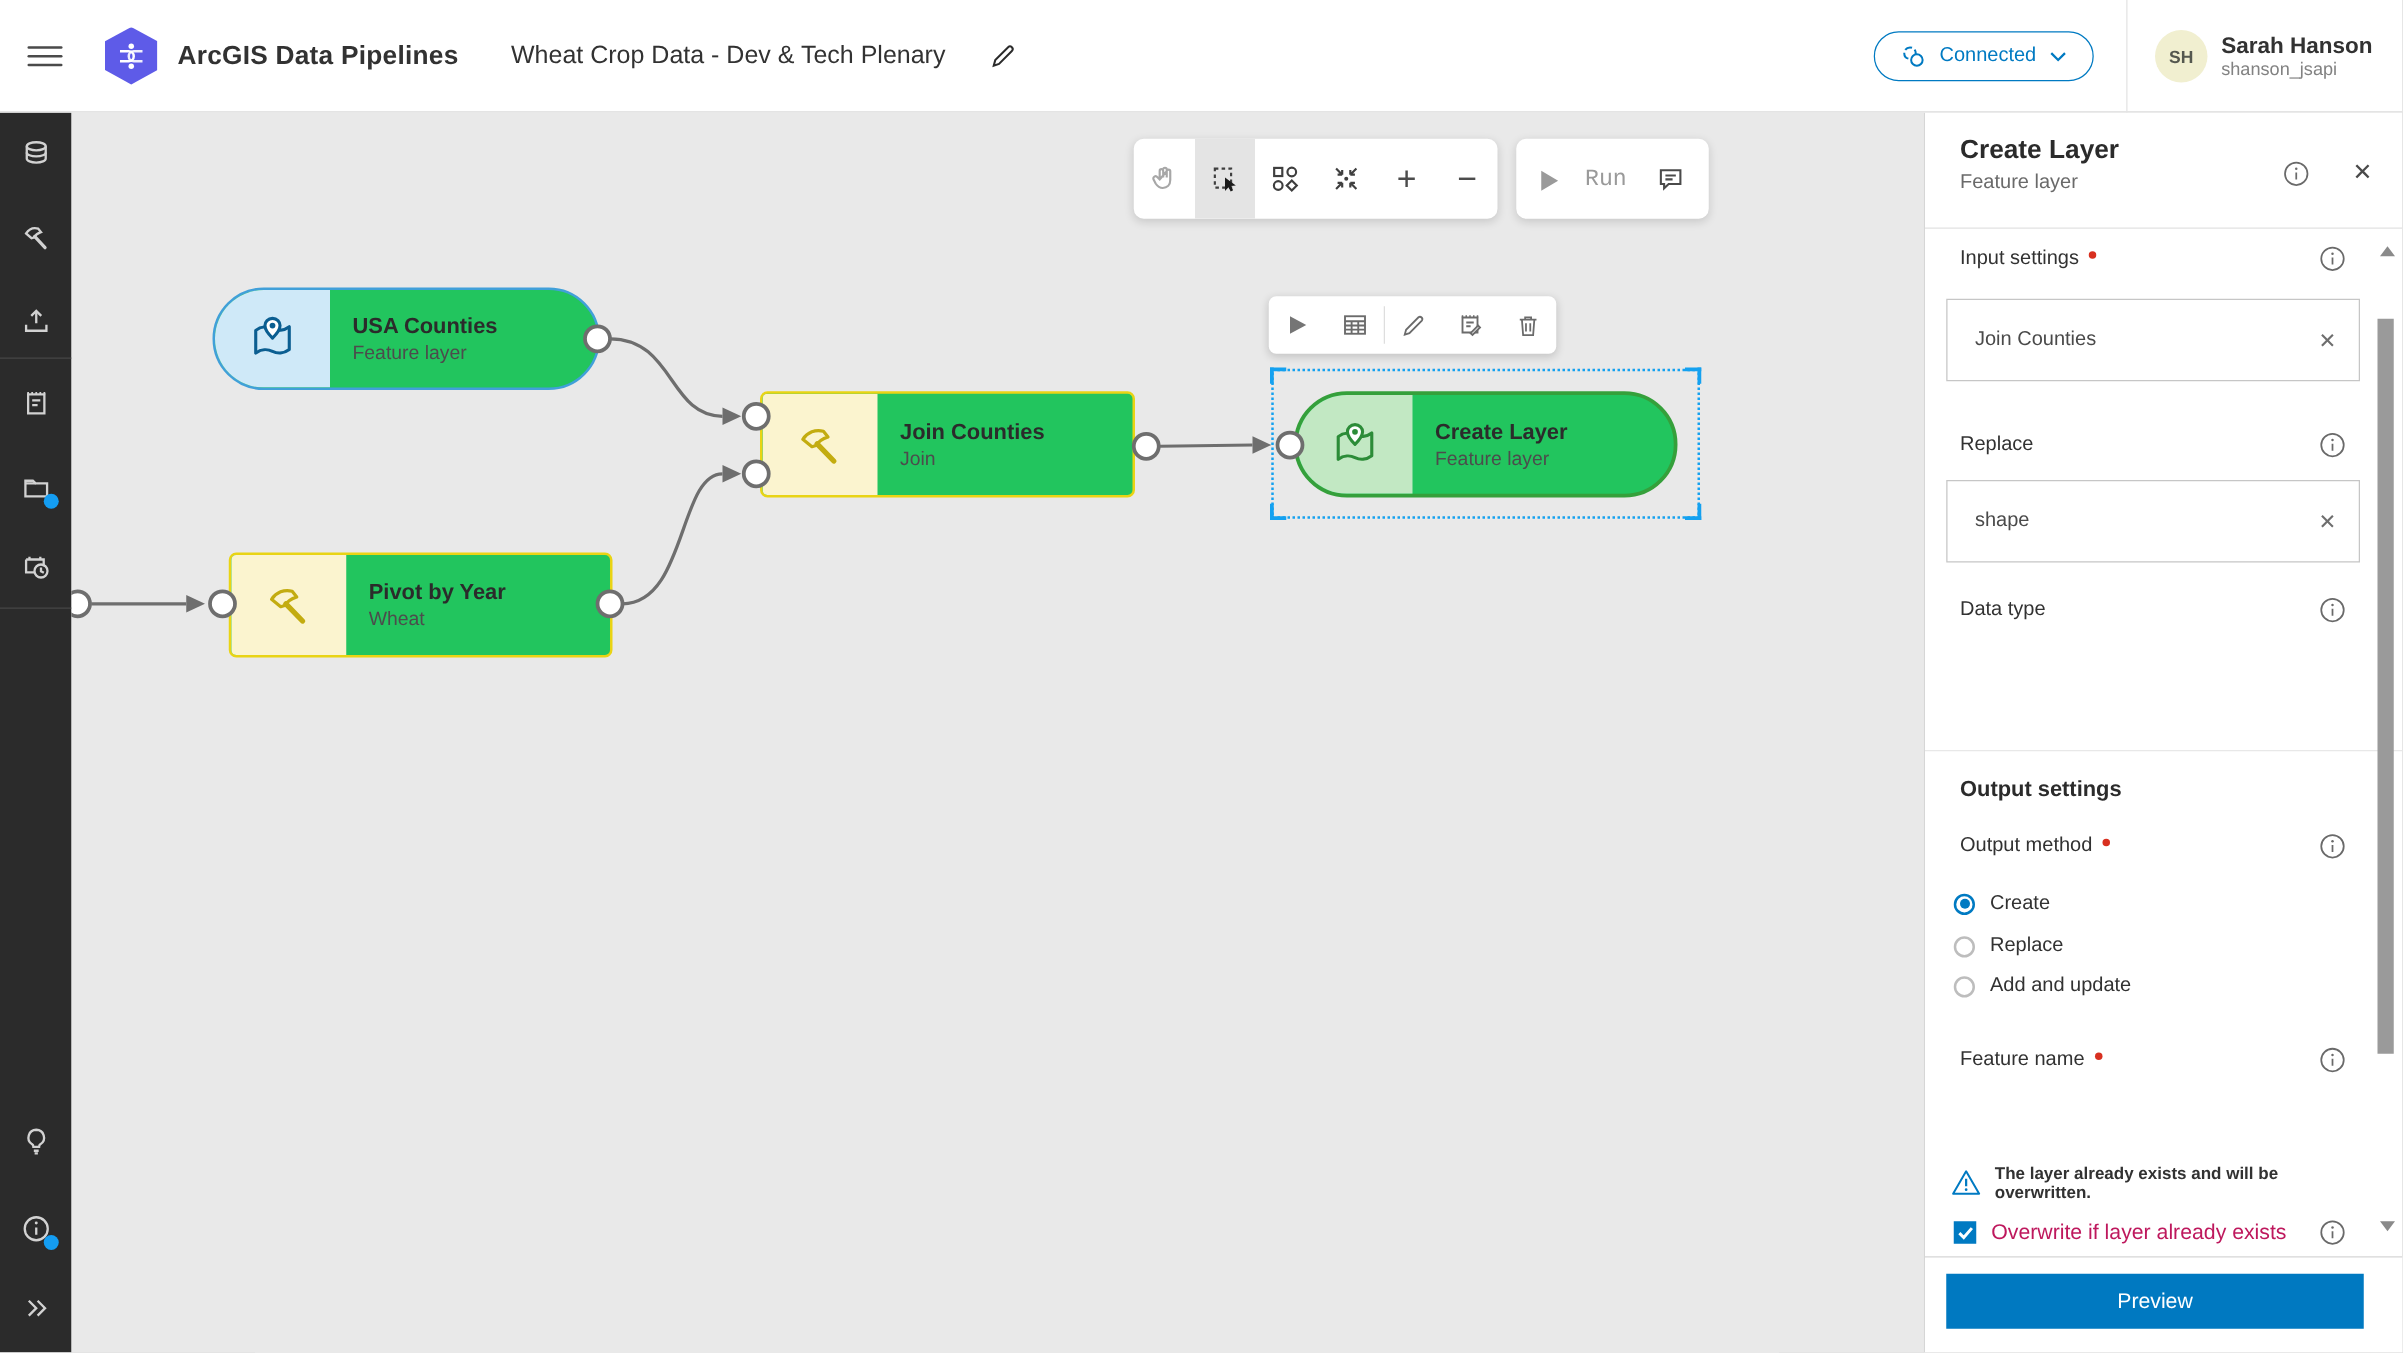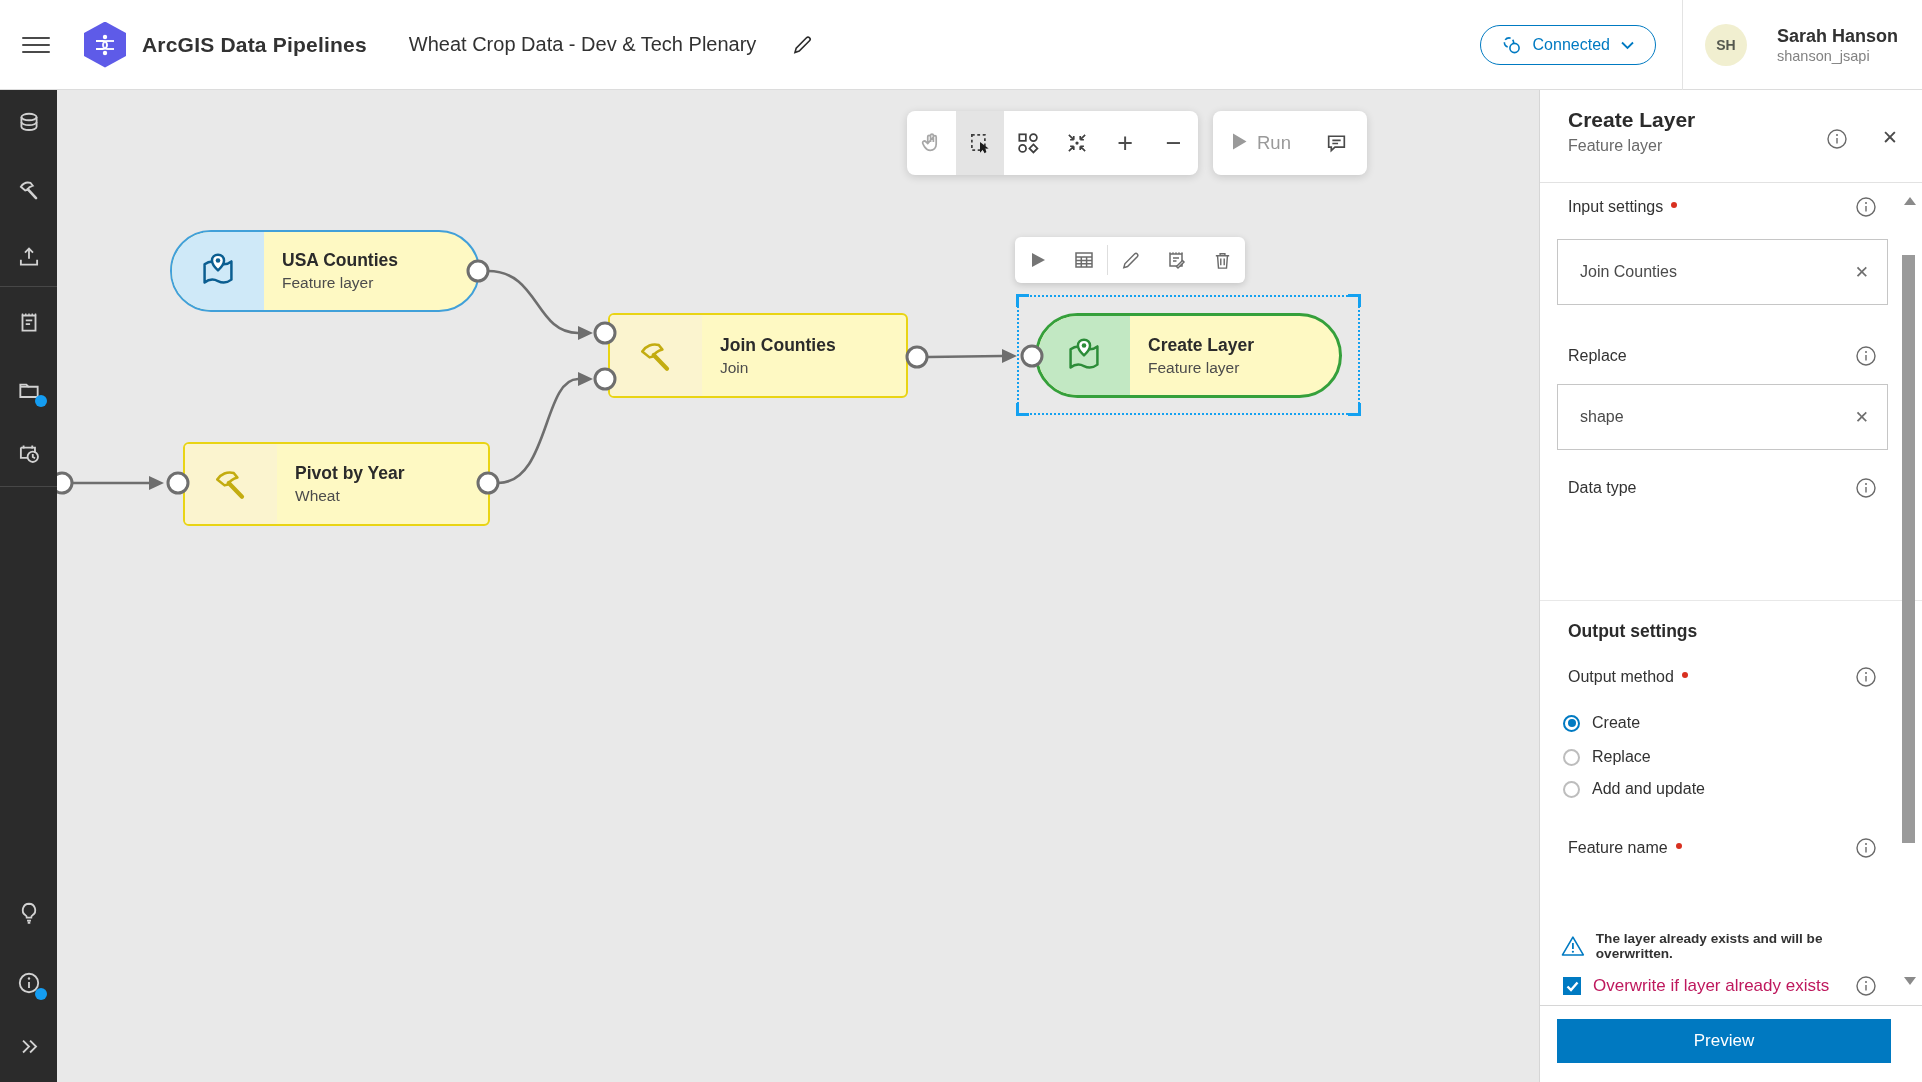--- a/index.html
+++ b/index.html
@@ -19,7 +19,7 @@
   .hspacer { flex:1; }
   .connected-pill { display:flex; align-items:center; gap:10px; height:40px; padding:0 20px; border:1px solid #007ac2; border-radius:20px; color:#007ac2; font-size:16px; cursor:pointer; background:#fff; }
   .hdr-divider { width:1px; height:90px; background:#e3e3e3; margin:0 0 0 26px; }
-  .user-block { display:flex; align-items:center; gap:30px; padding-left:22px; cursor:pointer; }
+  .user-block { display:flex; align-items:center; gap:11px; padding-left:22px; cursor:pointer; }
   .avatar { width:42px; height:42px; border-radius:50%; background:#f1efd0; color:#55584f; font-size:14px; font-weight:bold; display:flex; align-items:center; justify-content:center; }
   .user-name { font-size:18px; font-weight:bold; line-height:1.25; }
   .user-username { font-size:14.5px; color:#828282; }

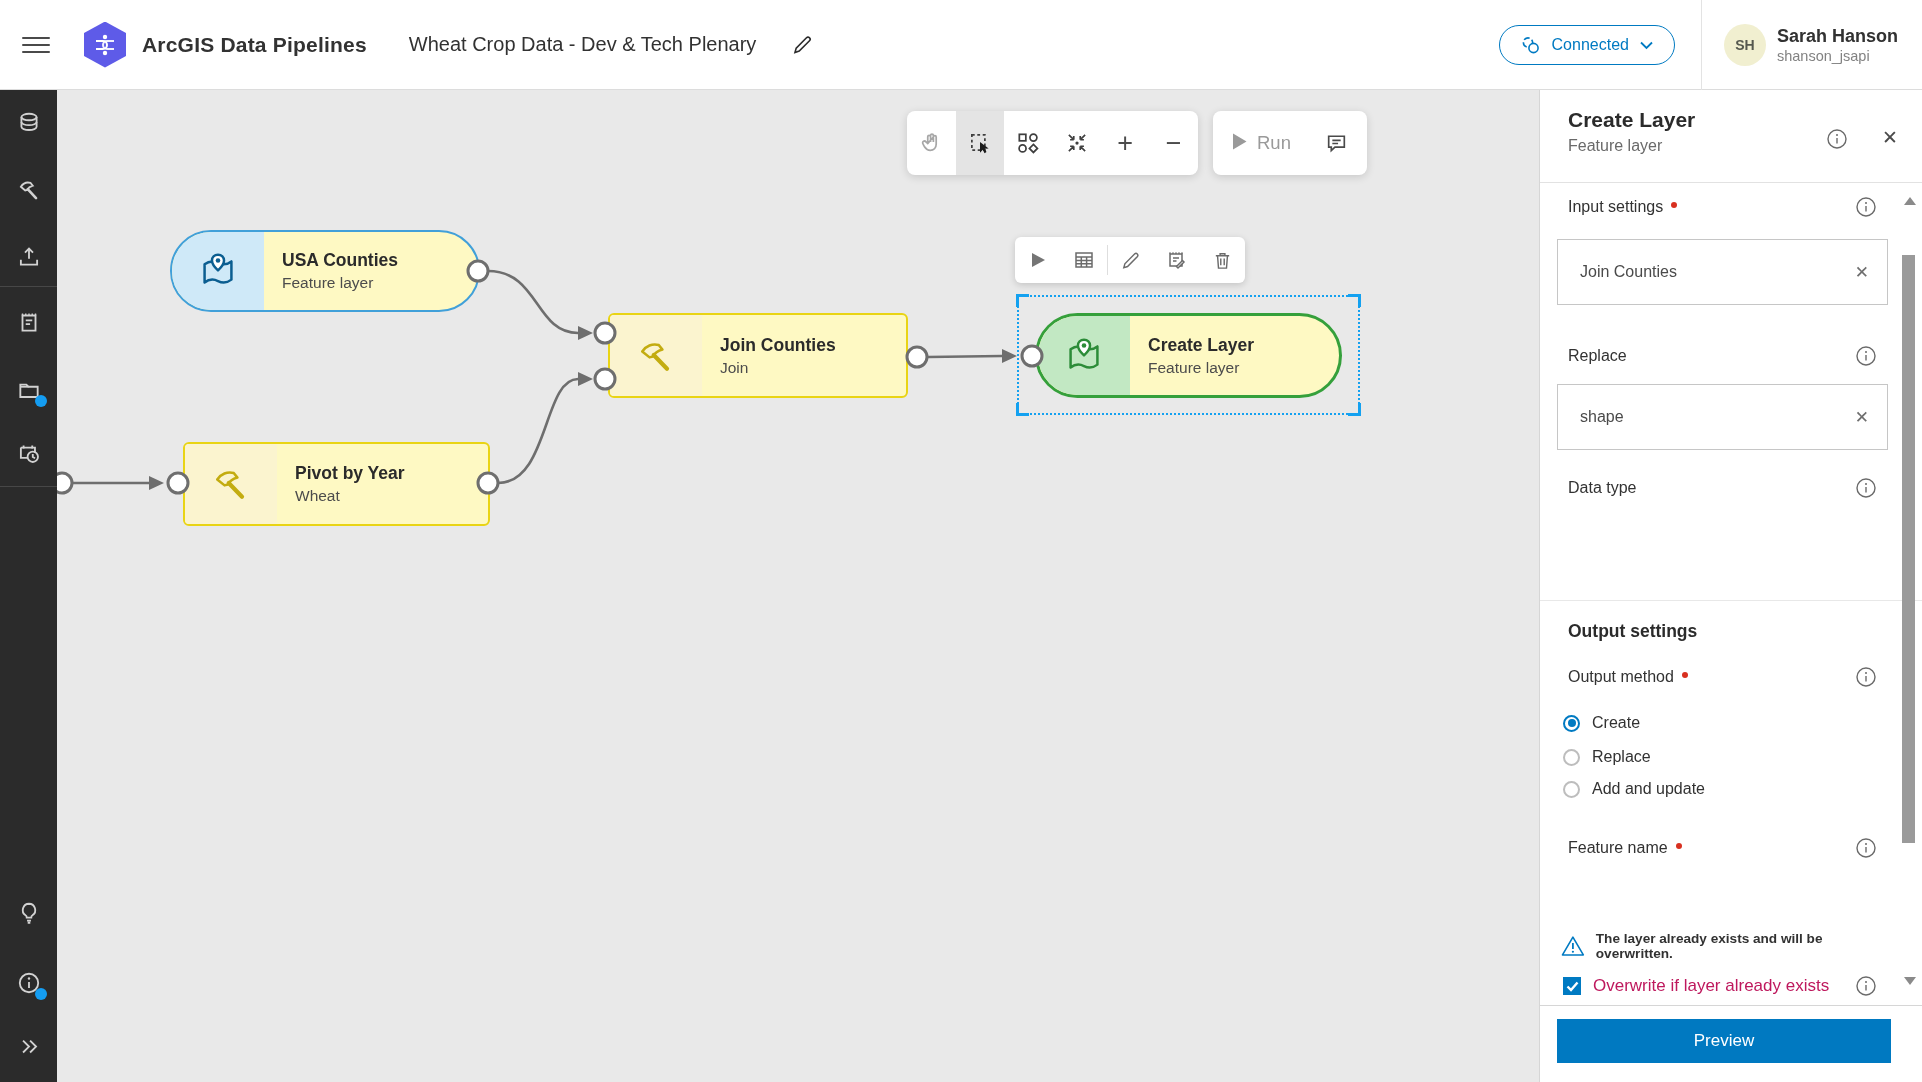--- a/index.html
+++ b/index.html
@@ -64,7 +64,7 @@
   .zoom-glyph { font-size:27px; color:#4c4c4c; font-weight:400; }
 
   .run-group { position:absolute; left:1156px; top:21px; width:154px; height:64px; background:#fff; border-radius:8px; box-shadow:0 2px 8px rgba(0,0,0,.14); display:flex; align-items:center; padding:0 18px; z-index:10; }
-  .run-btn { display:flex; align-items:flex-start; gap:9px; cursor:default; }
+  .run-btn { display:flex; align-items:flex-end; gap:20px; cursor:default;font-family:Liberation Mono, monospace; }
   .run-label { font-size:18.5px; color:#9a9a9a; }
   .comment-btn { margin-left:auto; cursor:pointer; display:flex; }
   .comment-btn svg { stroke:#4a4a4a; fill:none; stroke-width:1.6; }

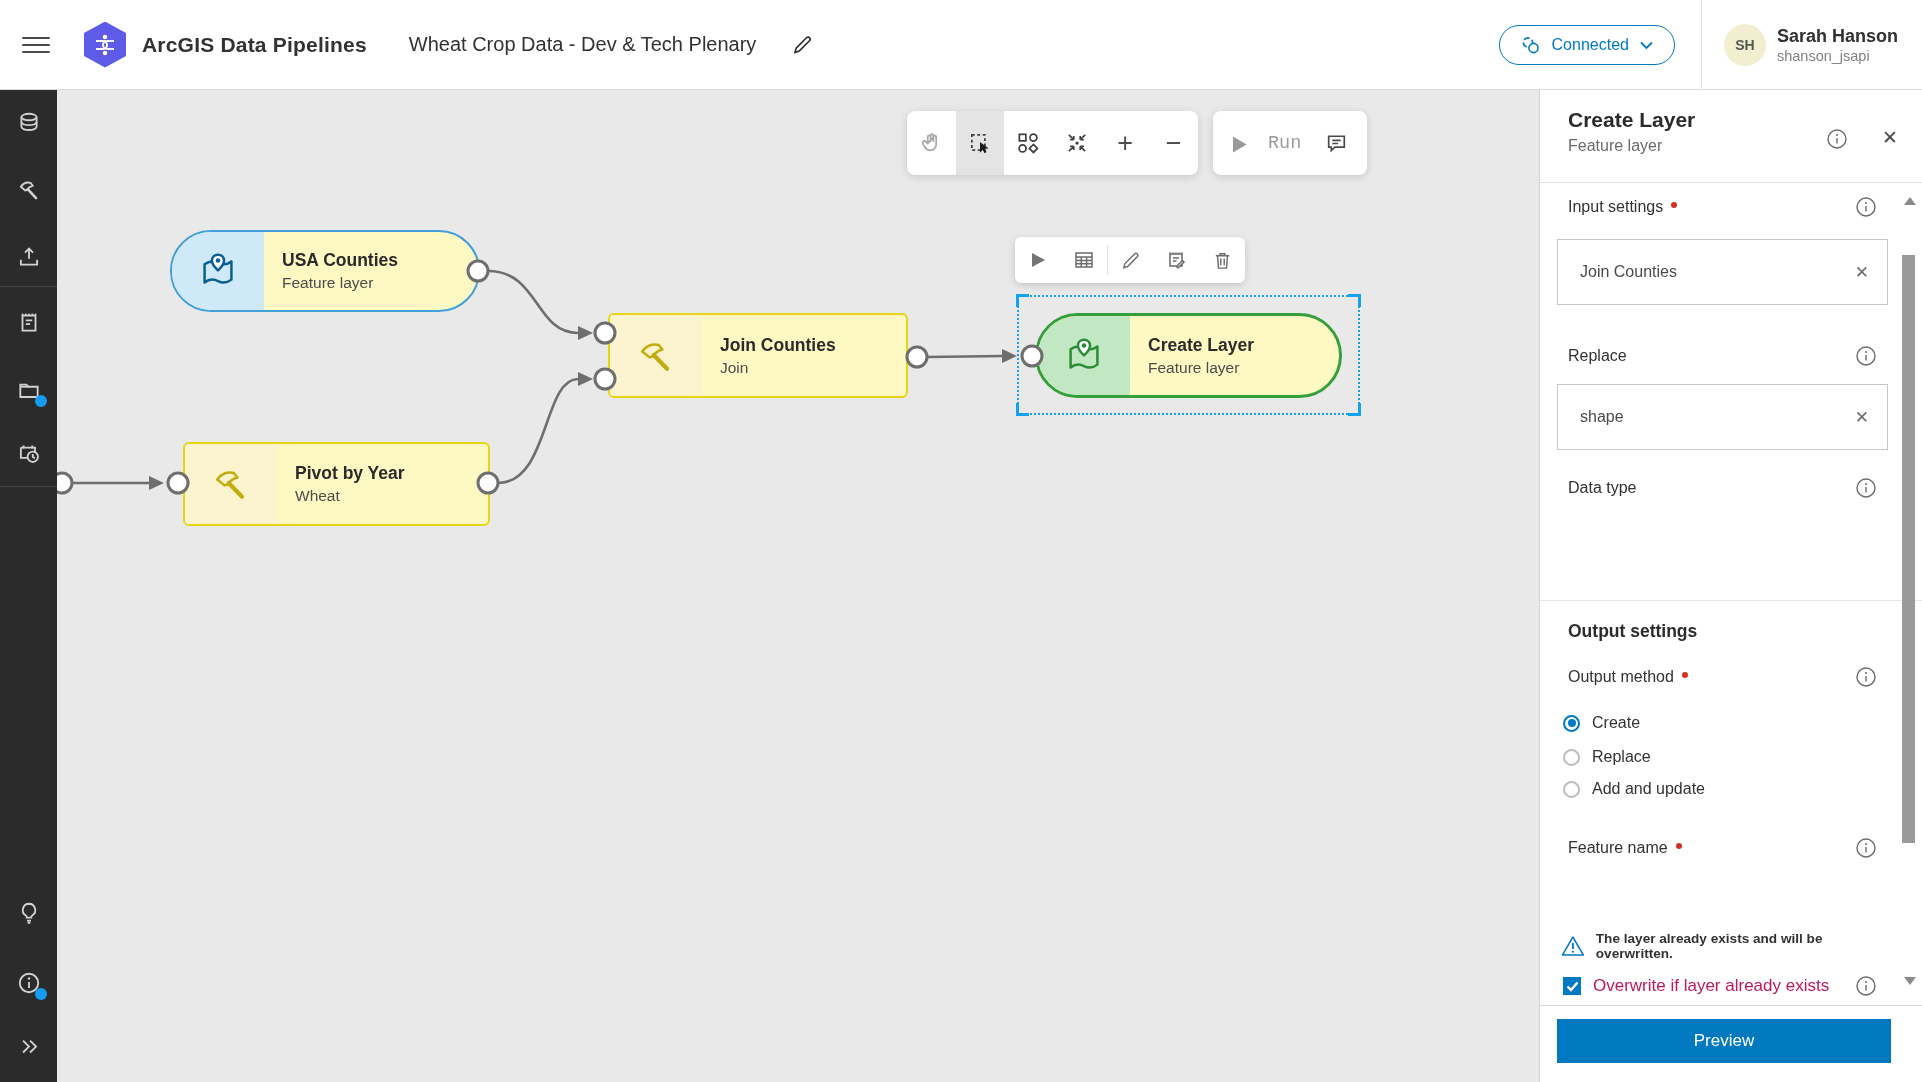--- a/index.html
+++ b/index.html
@@ -35,7 +35,7 @@
   .canvas { position:absolute; left:57px; top:90px; width:1482px; height:992px; background:#e9e9e9; overflow:hidden; }
   .edges { position:absolute; left:0; top:0; pointer-events:none; z-index:5; }
 
-  .node { position:absolute; display:flex; background:#fef9c3; overflow:hidden; z-index:3; cursor:pointer; }
+  .node { position:absolute; display:flex; background:#22c55e; overflow:hidden; z-index:3; cursor:pointer; }
   .node .icon-sec { width:92px; flex:0 0 92px; display:flex; align-items:center; justify-content:center; }
   .node .txt-sec { display:flex; flex-direction:column; justify-content:center; padding-left:18px; }
   .node .n-title { font-size:17.5px; font-weight:bold; color:#2b2b2b; }

